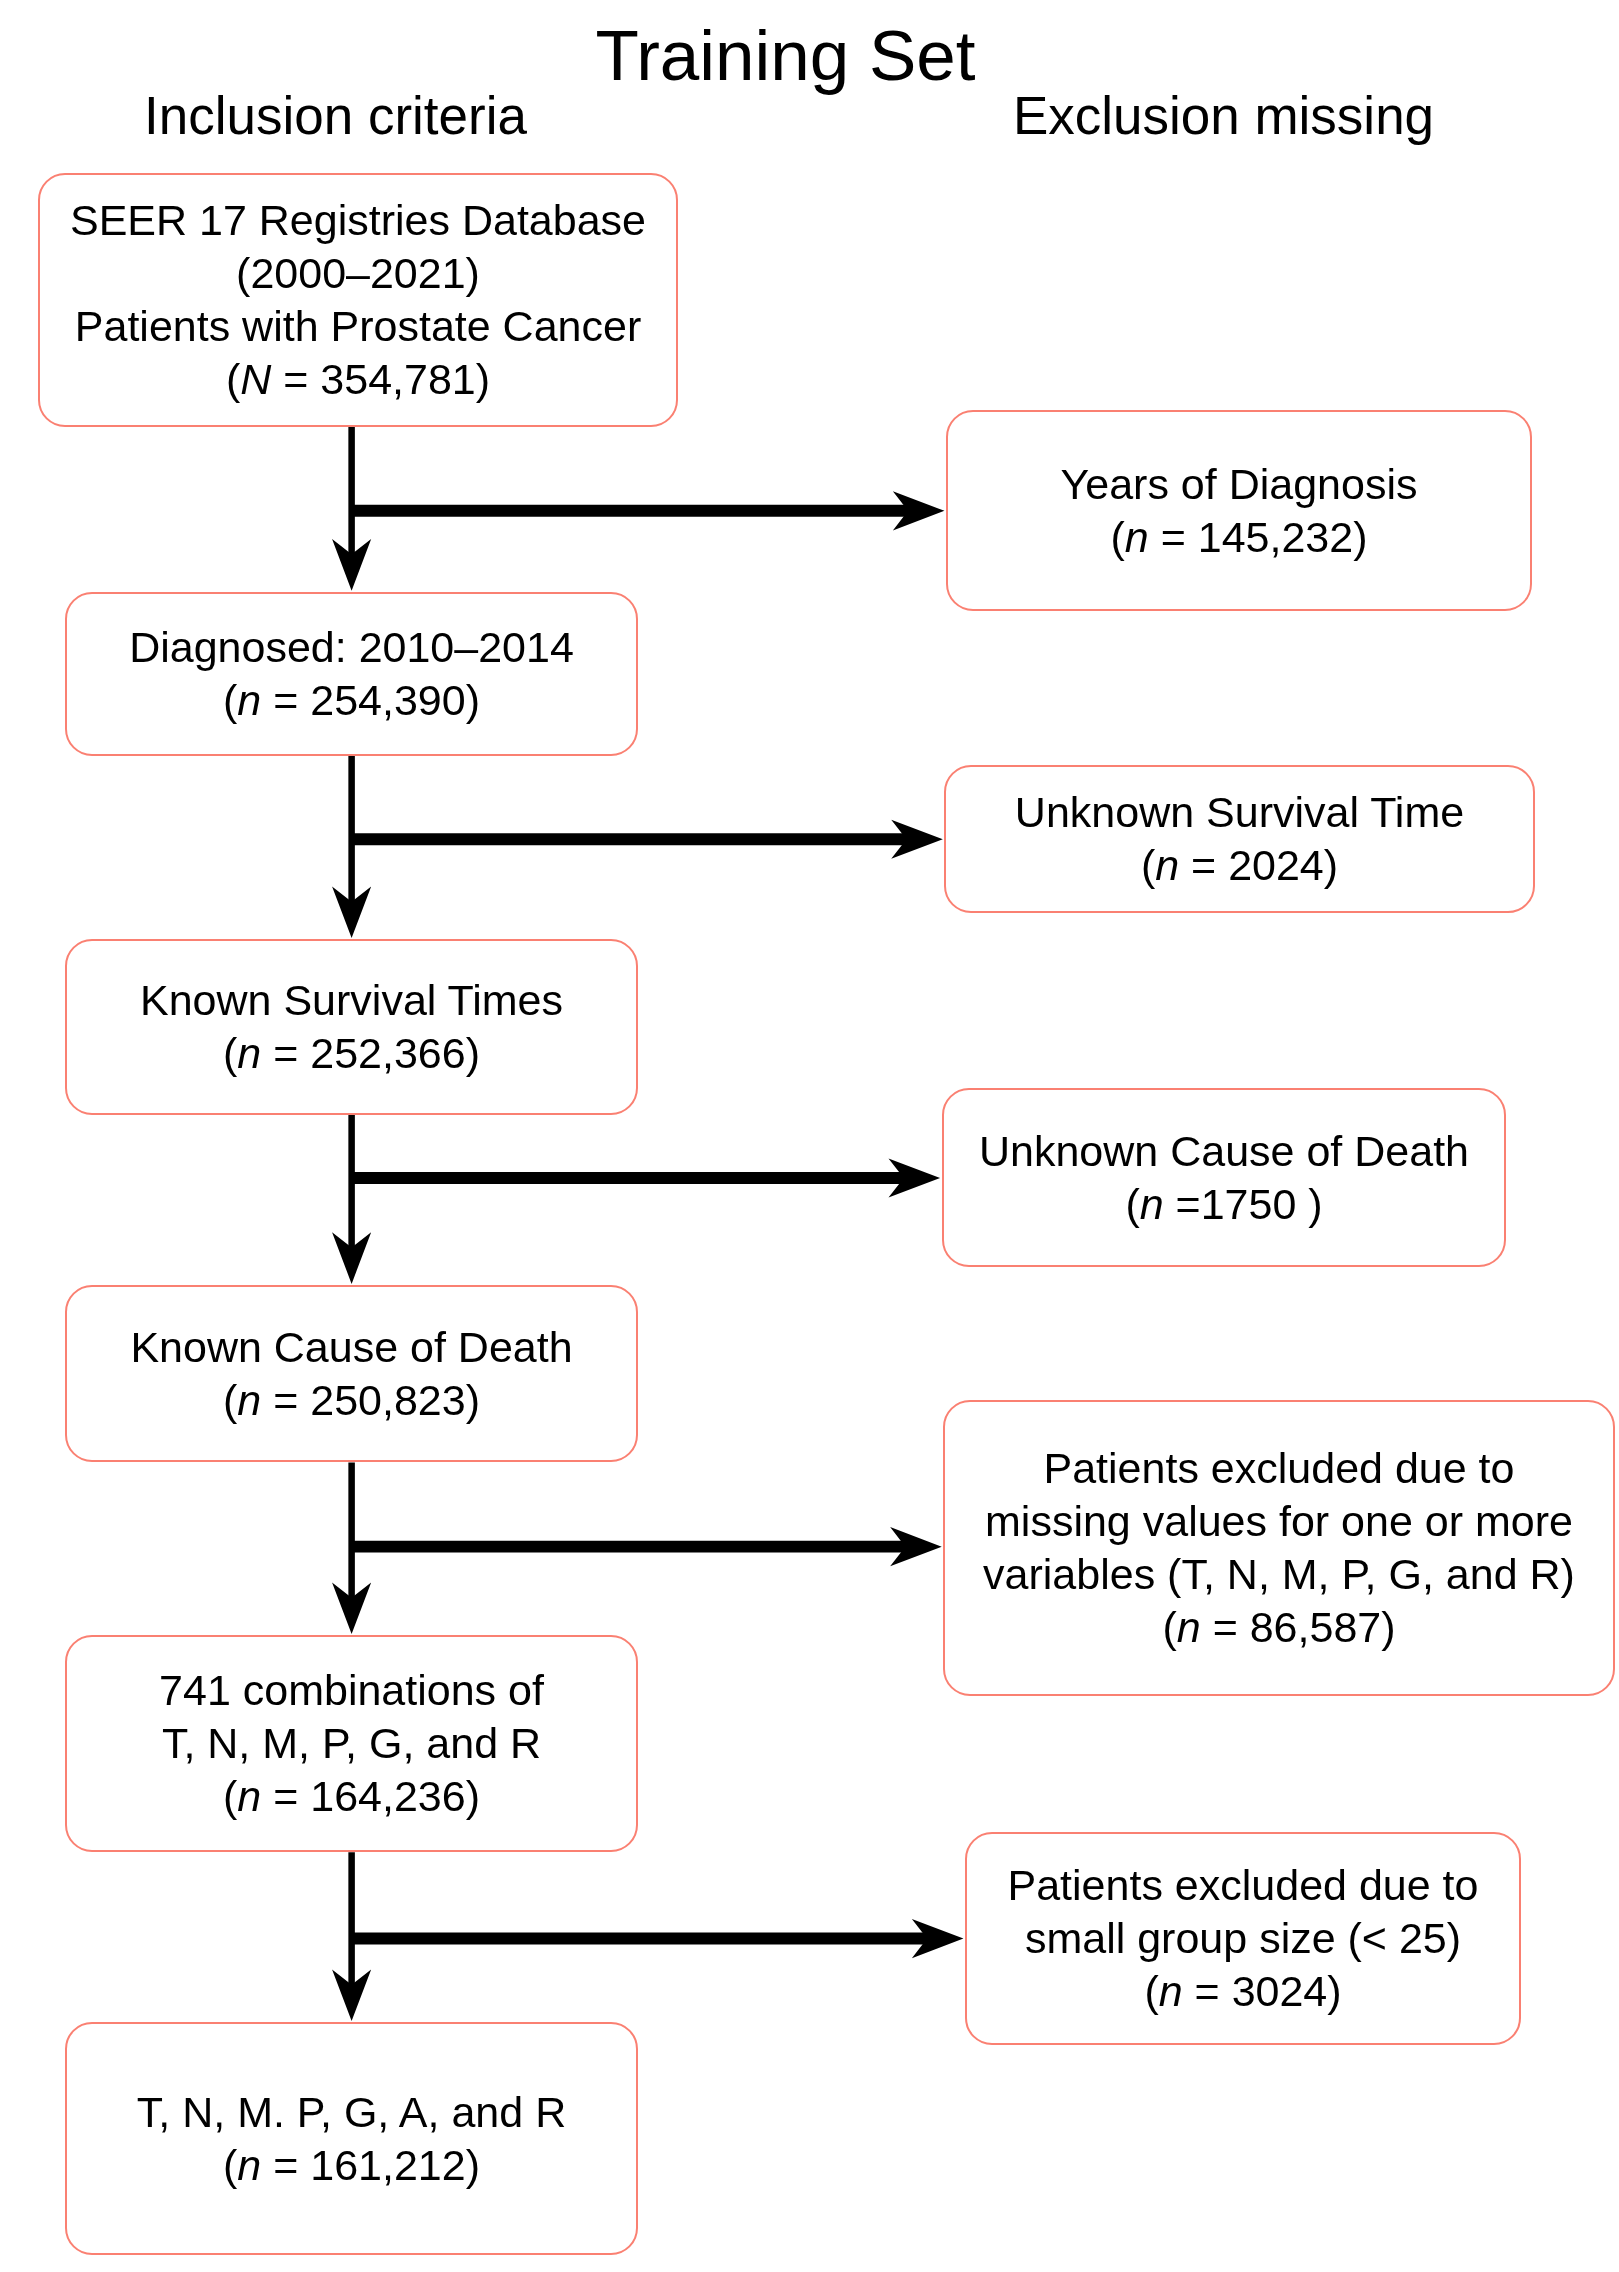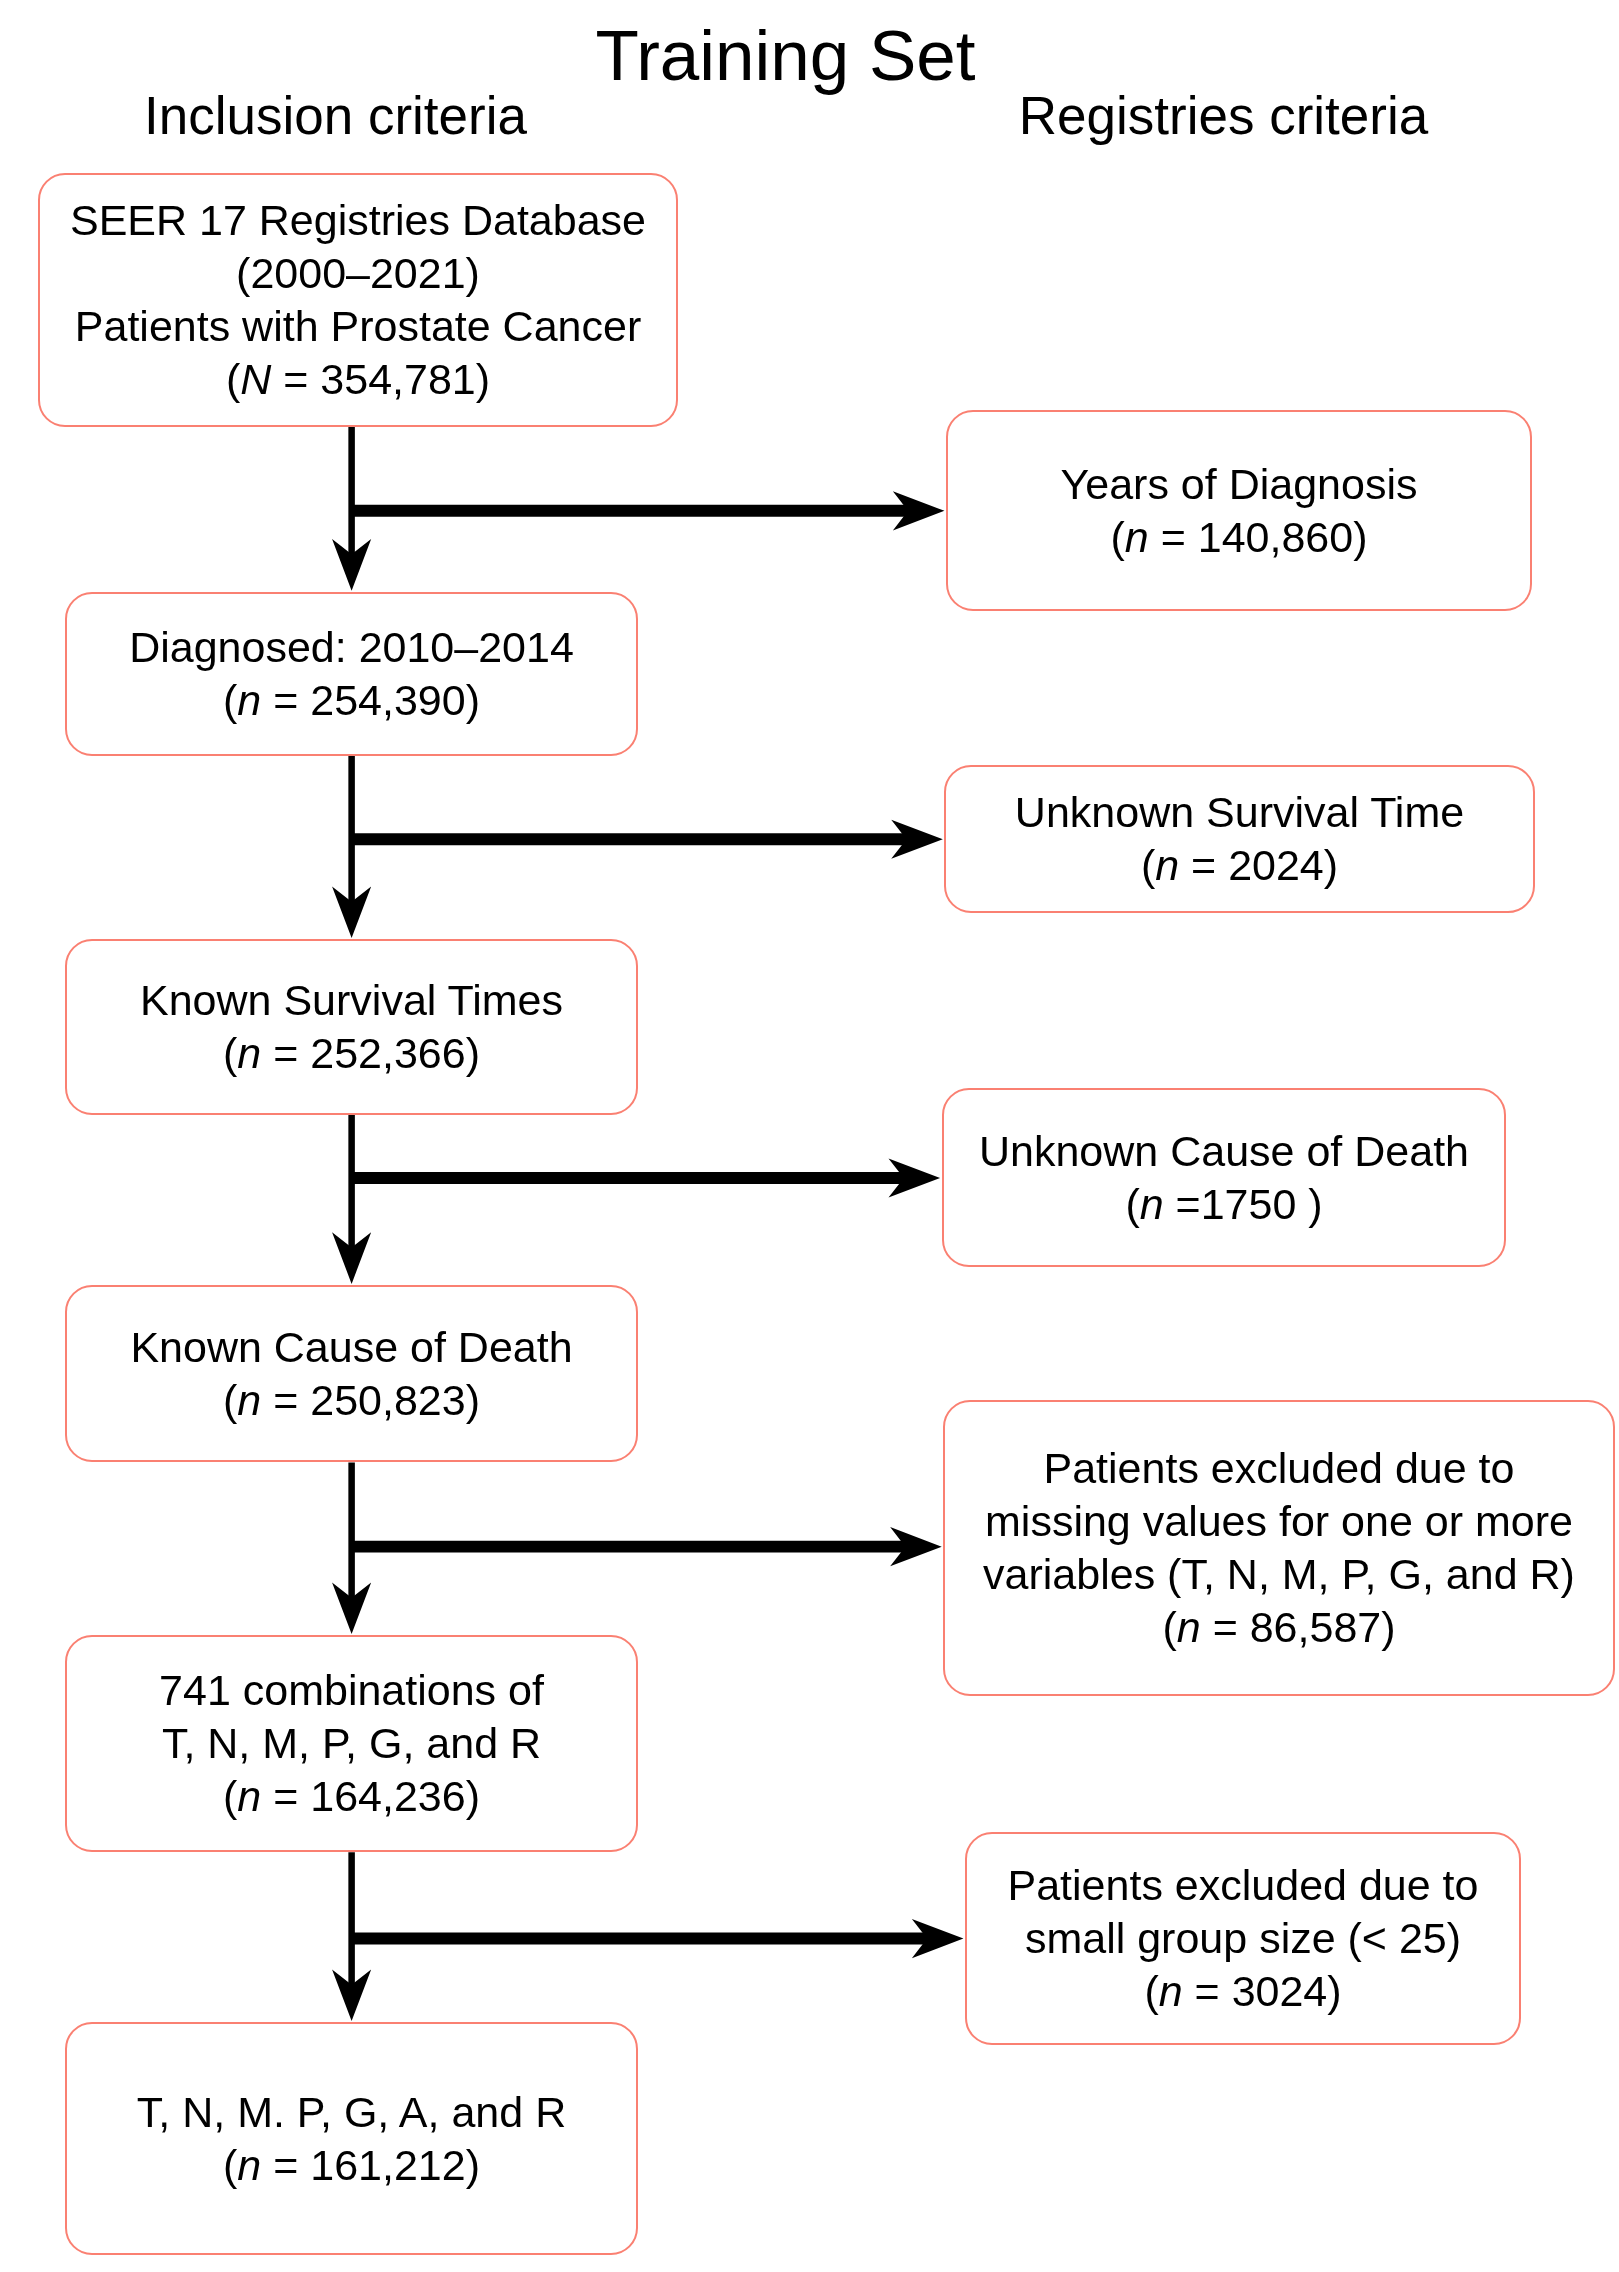--- a/index.html
+++ b/index.html
@@ -70,7 +70,7 @@
 
   <div class="fig-title">Training Set</div>
   <div class="col-header" id="header-left">Inclusion criteria</div>
-  <div class="col-header" id="header-right">Registries criteria</div>
+  <div class="col-header" id="header-right">Exclusion missing</div>
 
   <svg id="arrow-layer" width="1620" height="2273" viewBox="0 0 2984 4187" aria-hidden="true">
     <g>

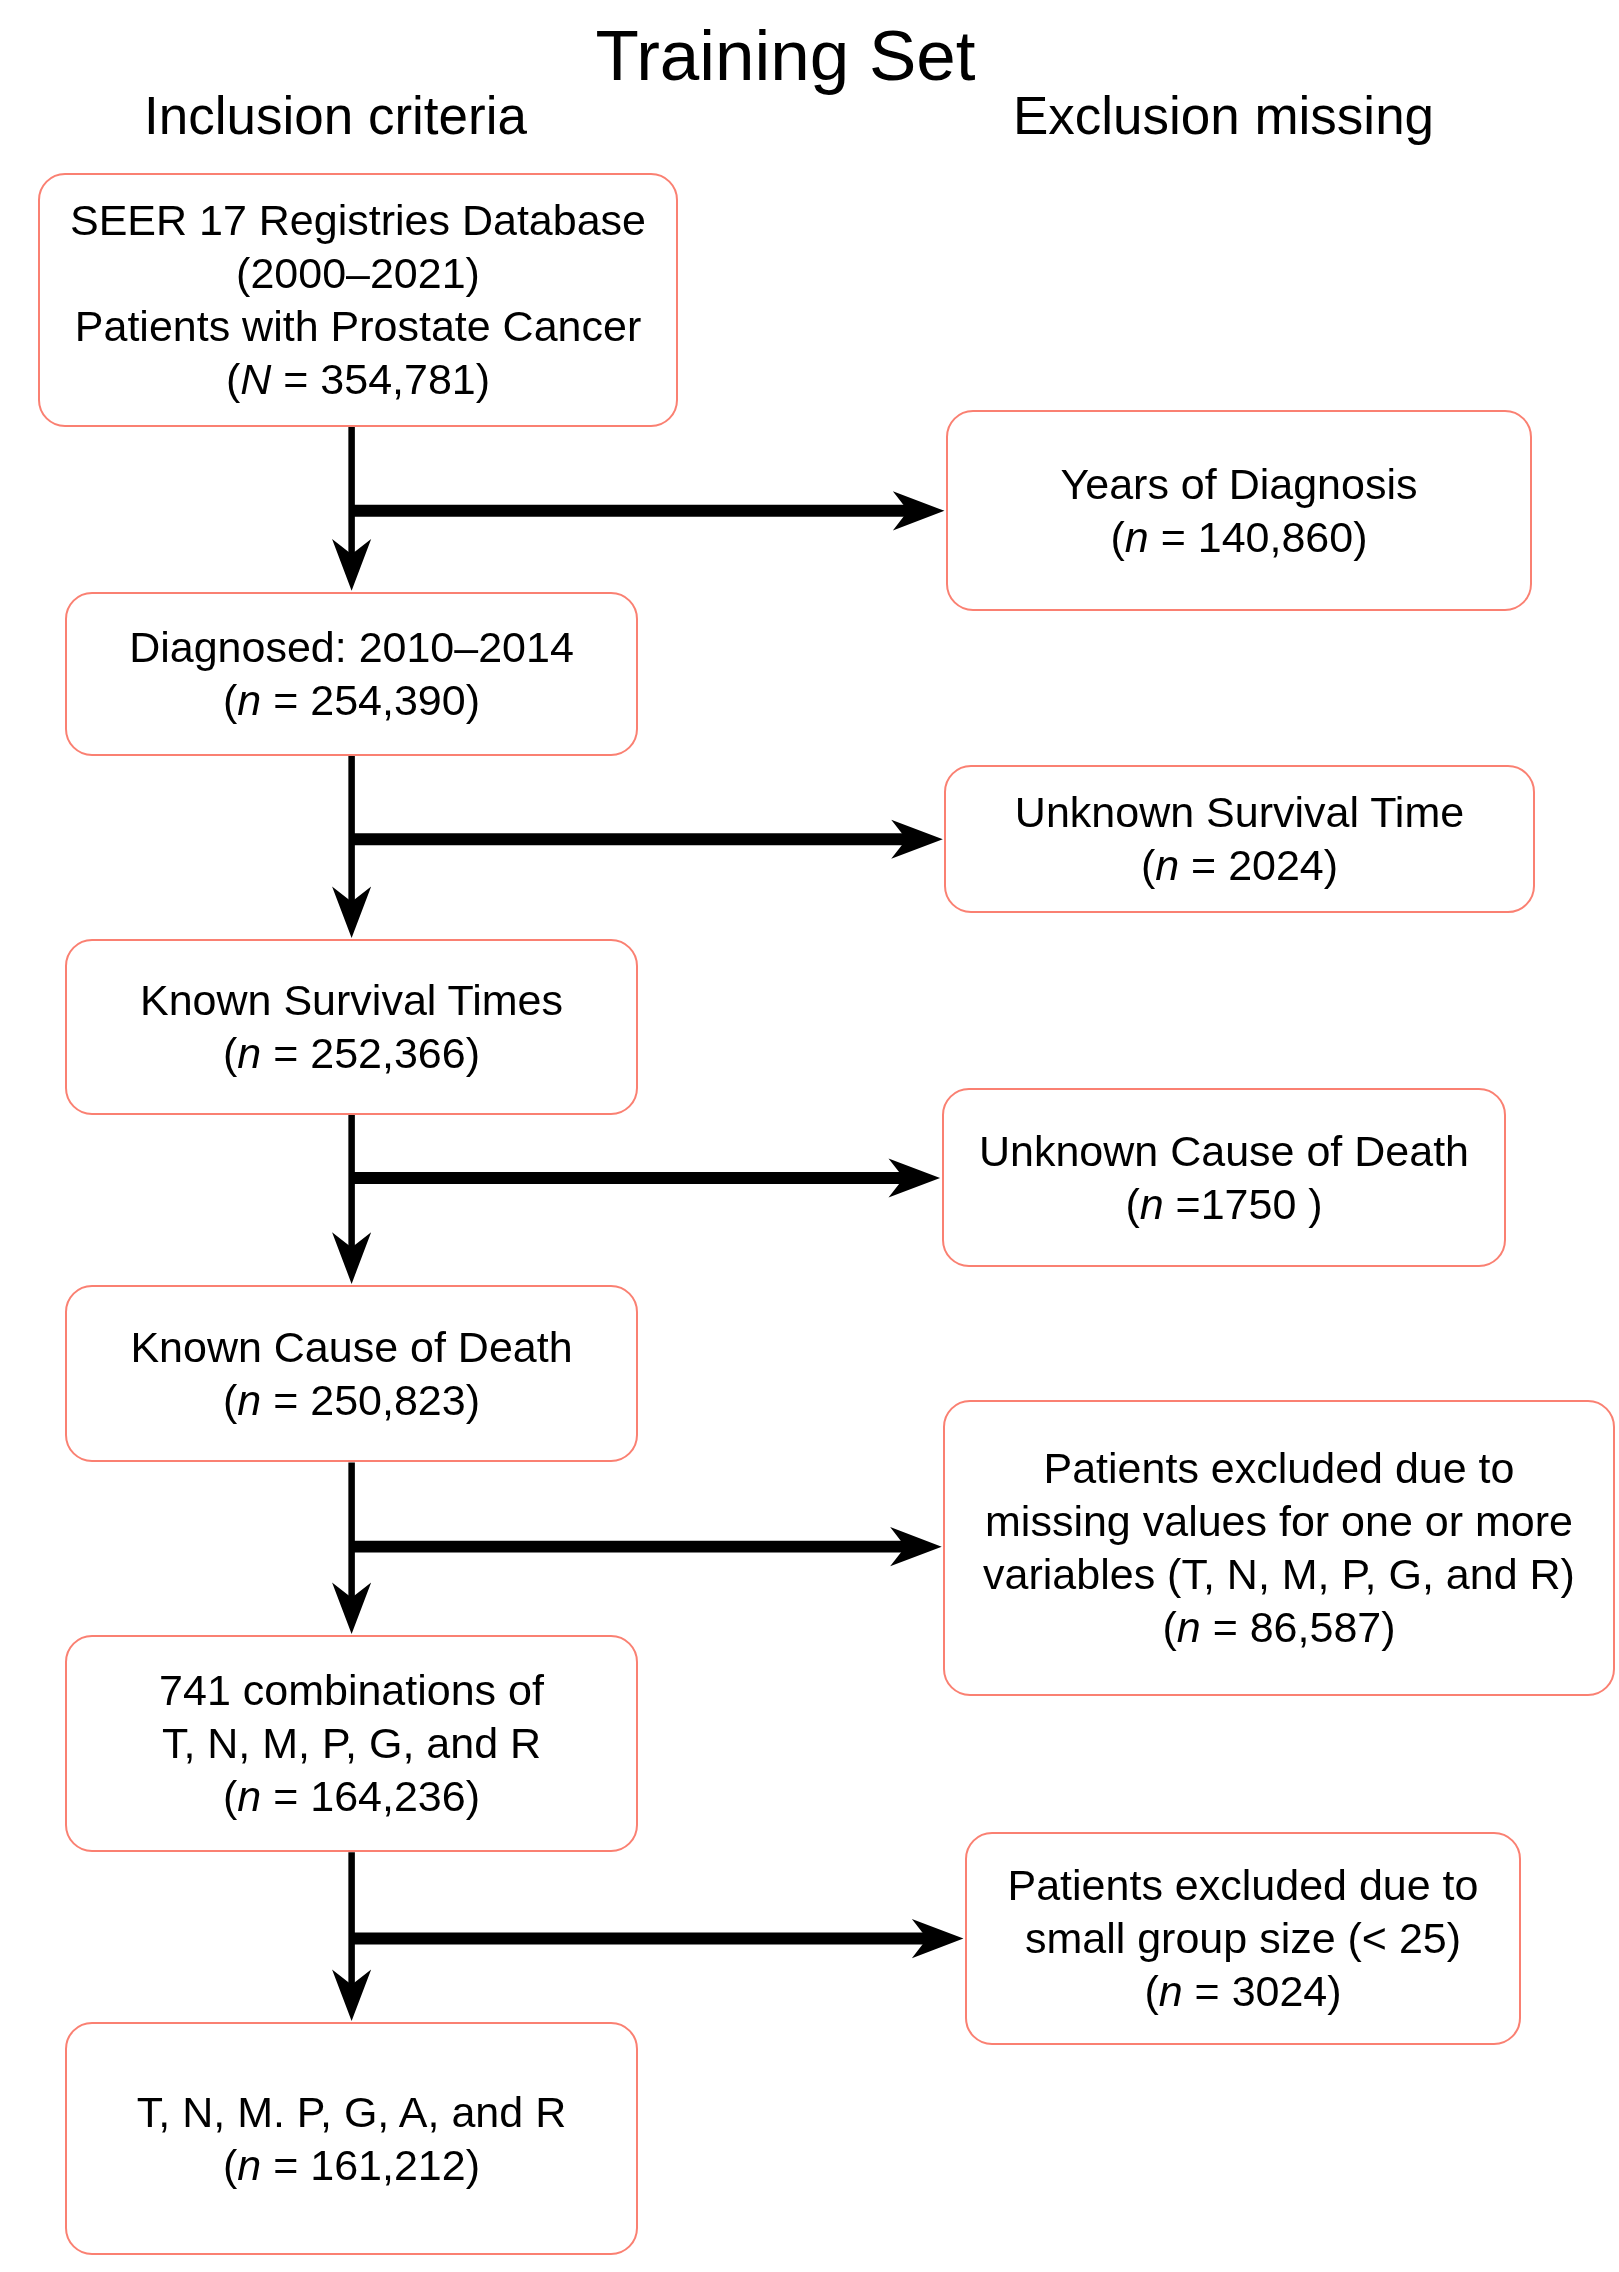--- a/index.html
+++ b/index.html
@@ -140,7 +140,7 @@
 
   <div class="box" id="b-r1">
     <span class="ln">Years of Diagnosis</span>
-    <span class="ln"><span>(</span><span class="var">n</span><span> = 140,860)</span></span>
+    <span class="ln"><span>(</span><span class="var">n</span><span> = 145,232)</span></span>
   </div>
 
   <div class="box" id="b-r2">

